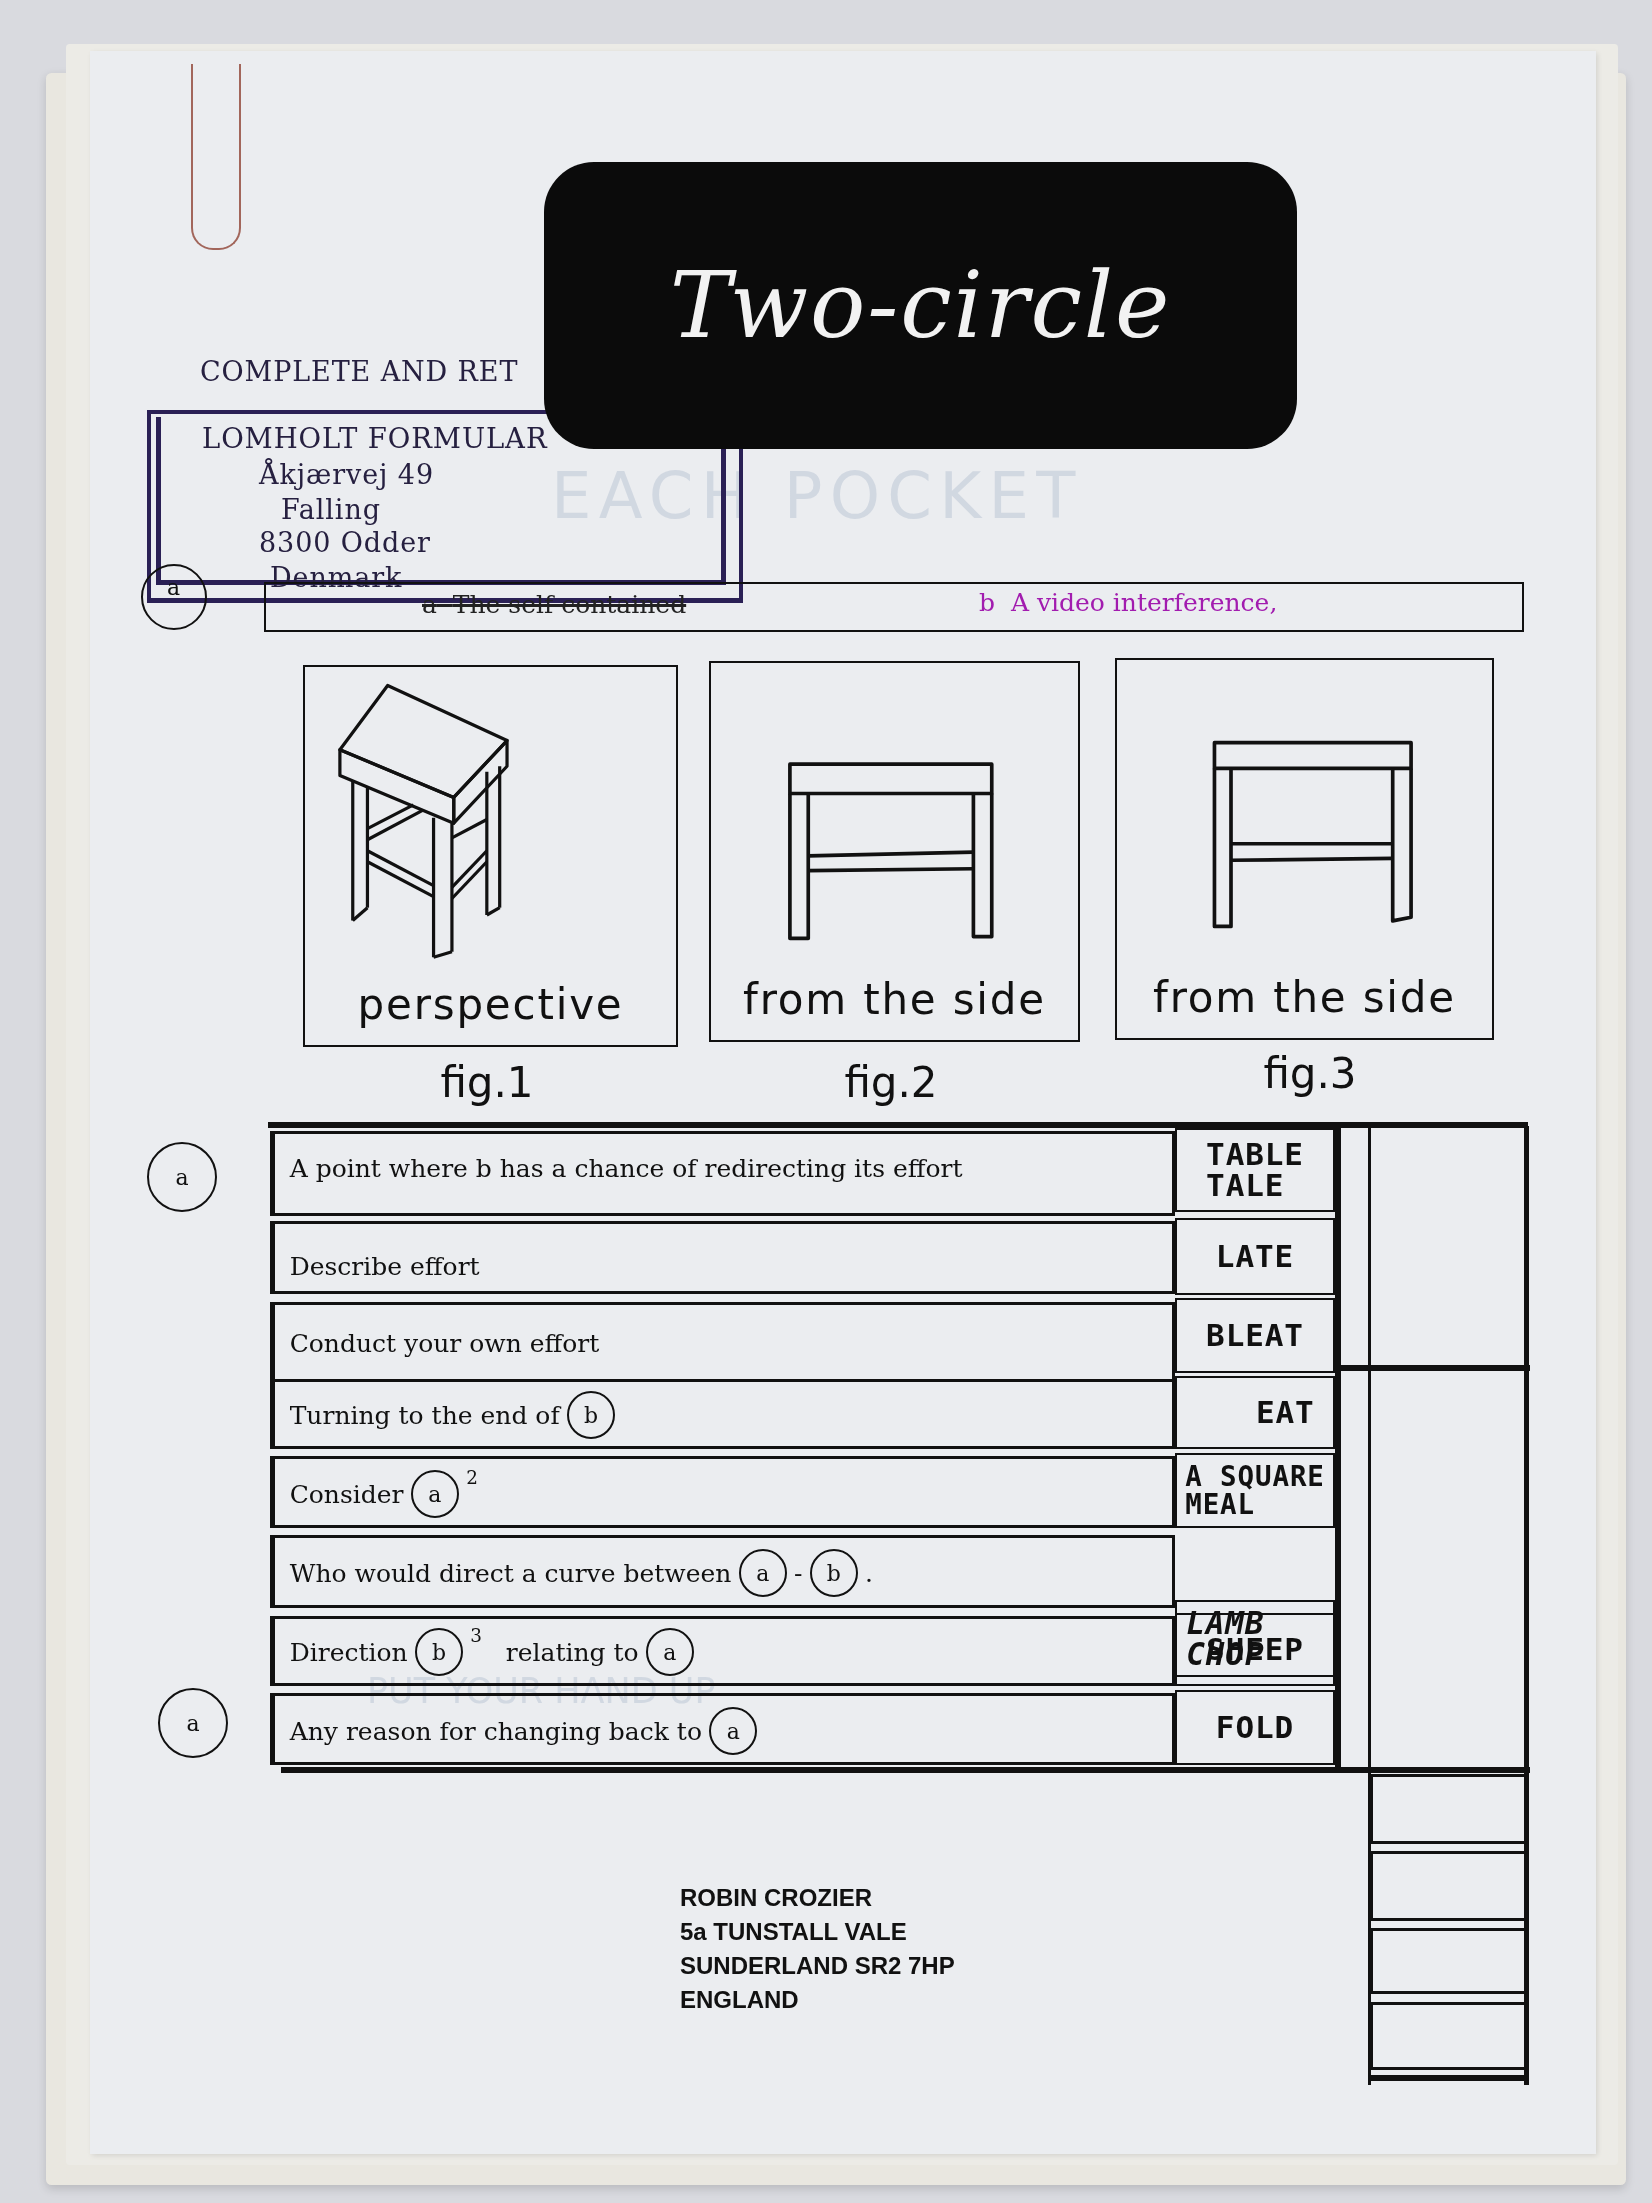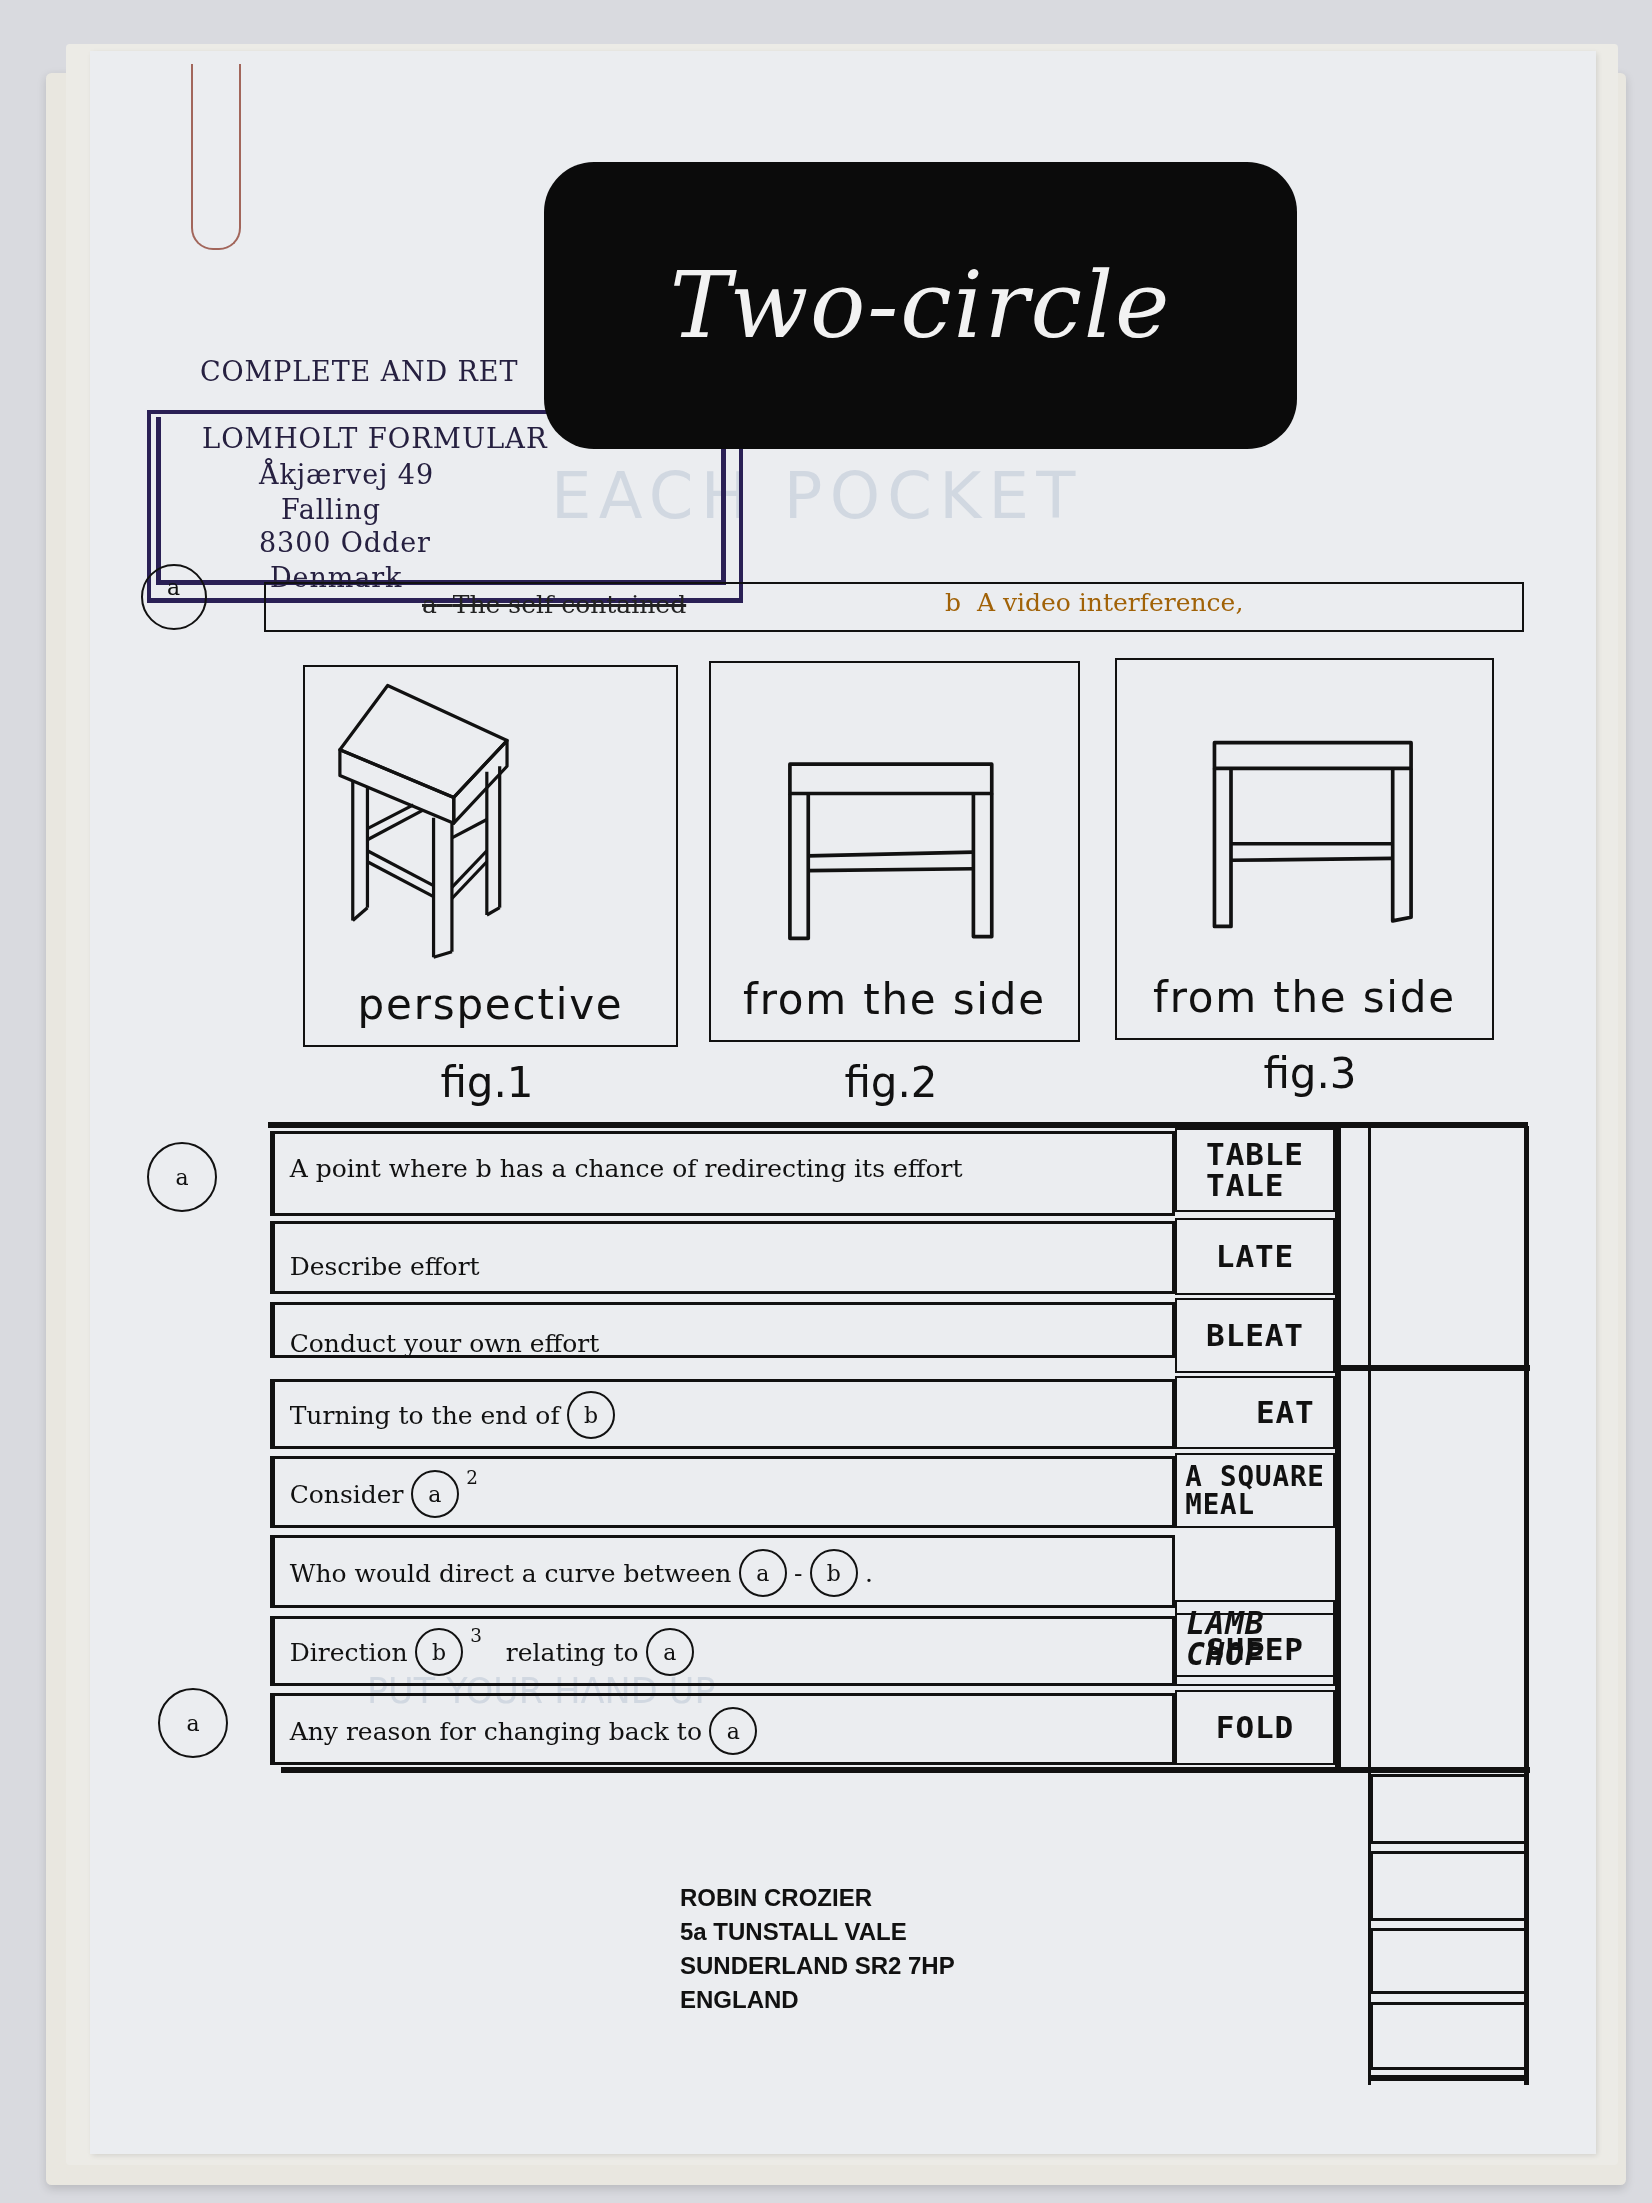--- a/index.html
+++ b/index.html
@@ -70,7 +70,7 @@
     border:2.8px solid #111; border-left-width:2.8px;
   }
   .def-a { position:absolute; left:422px; top:590px; font-size:25px; color:#222; text-decoration:line-through; text-decoration-thickness:2.8px; }
-  .def-b { position:absolute; left:945px; top:588px; font-size:25px; color:#a16207; }
+  .def-b { position:absolute; left:979px; top:588px; font-size:25px; color:#a21caf; }
   
   .fig-box {
     position:absolute; border:2.8px solid #111; background:transparent;

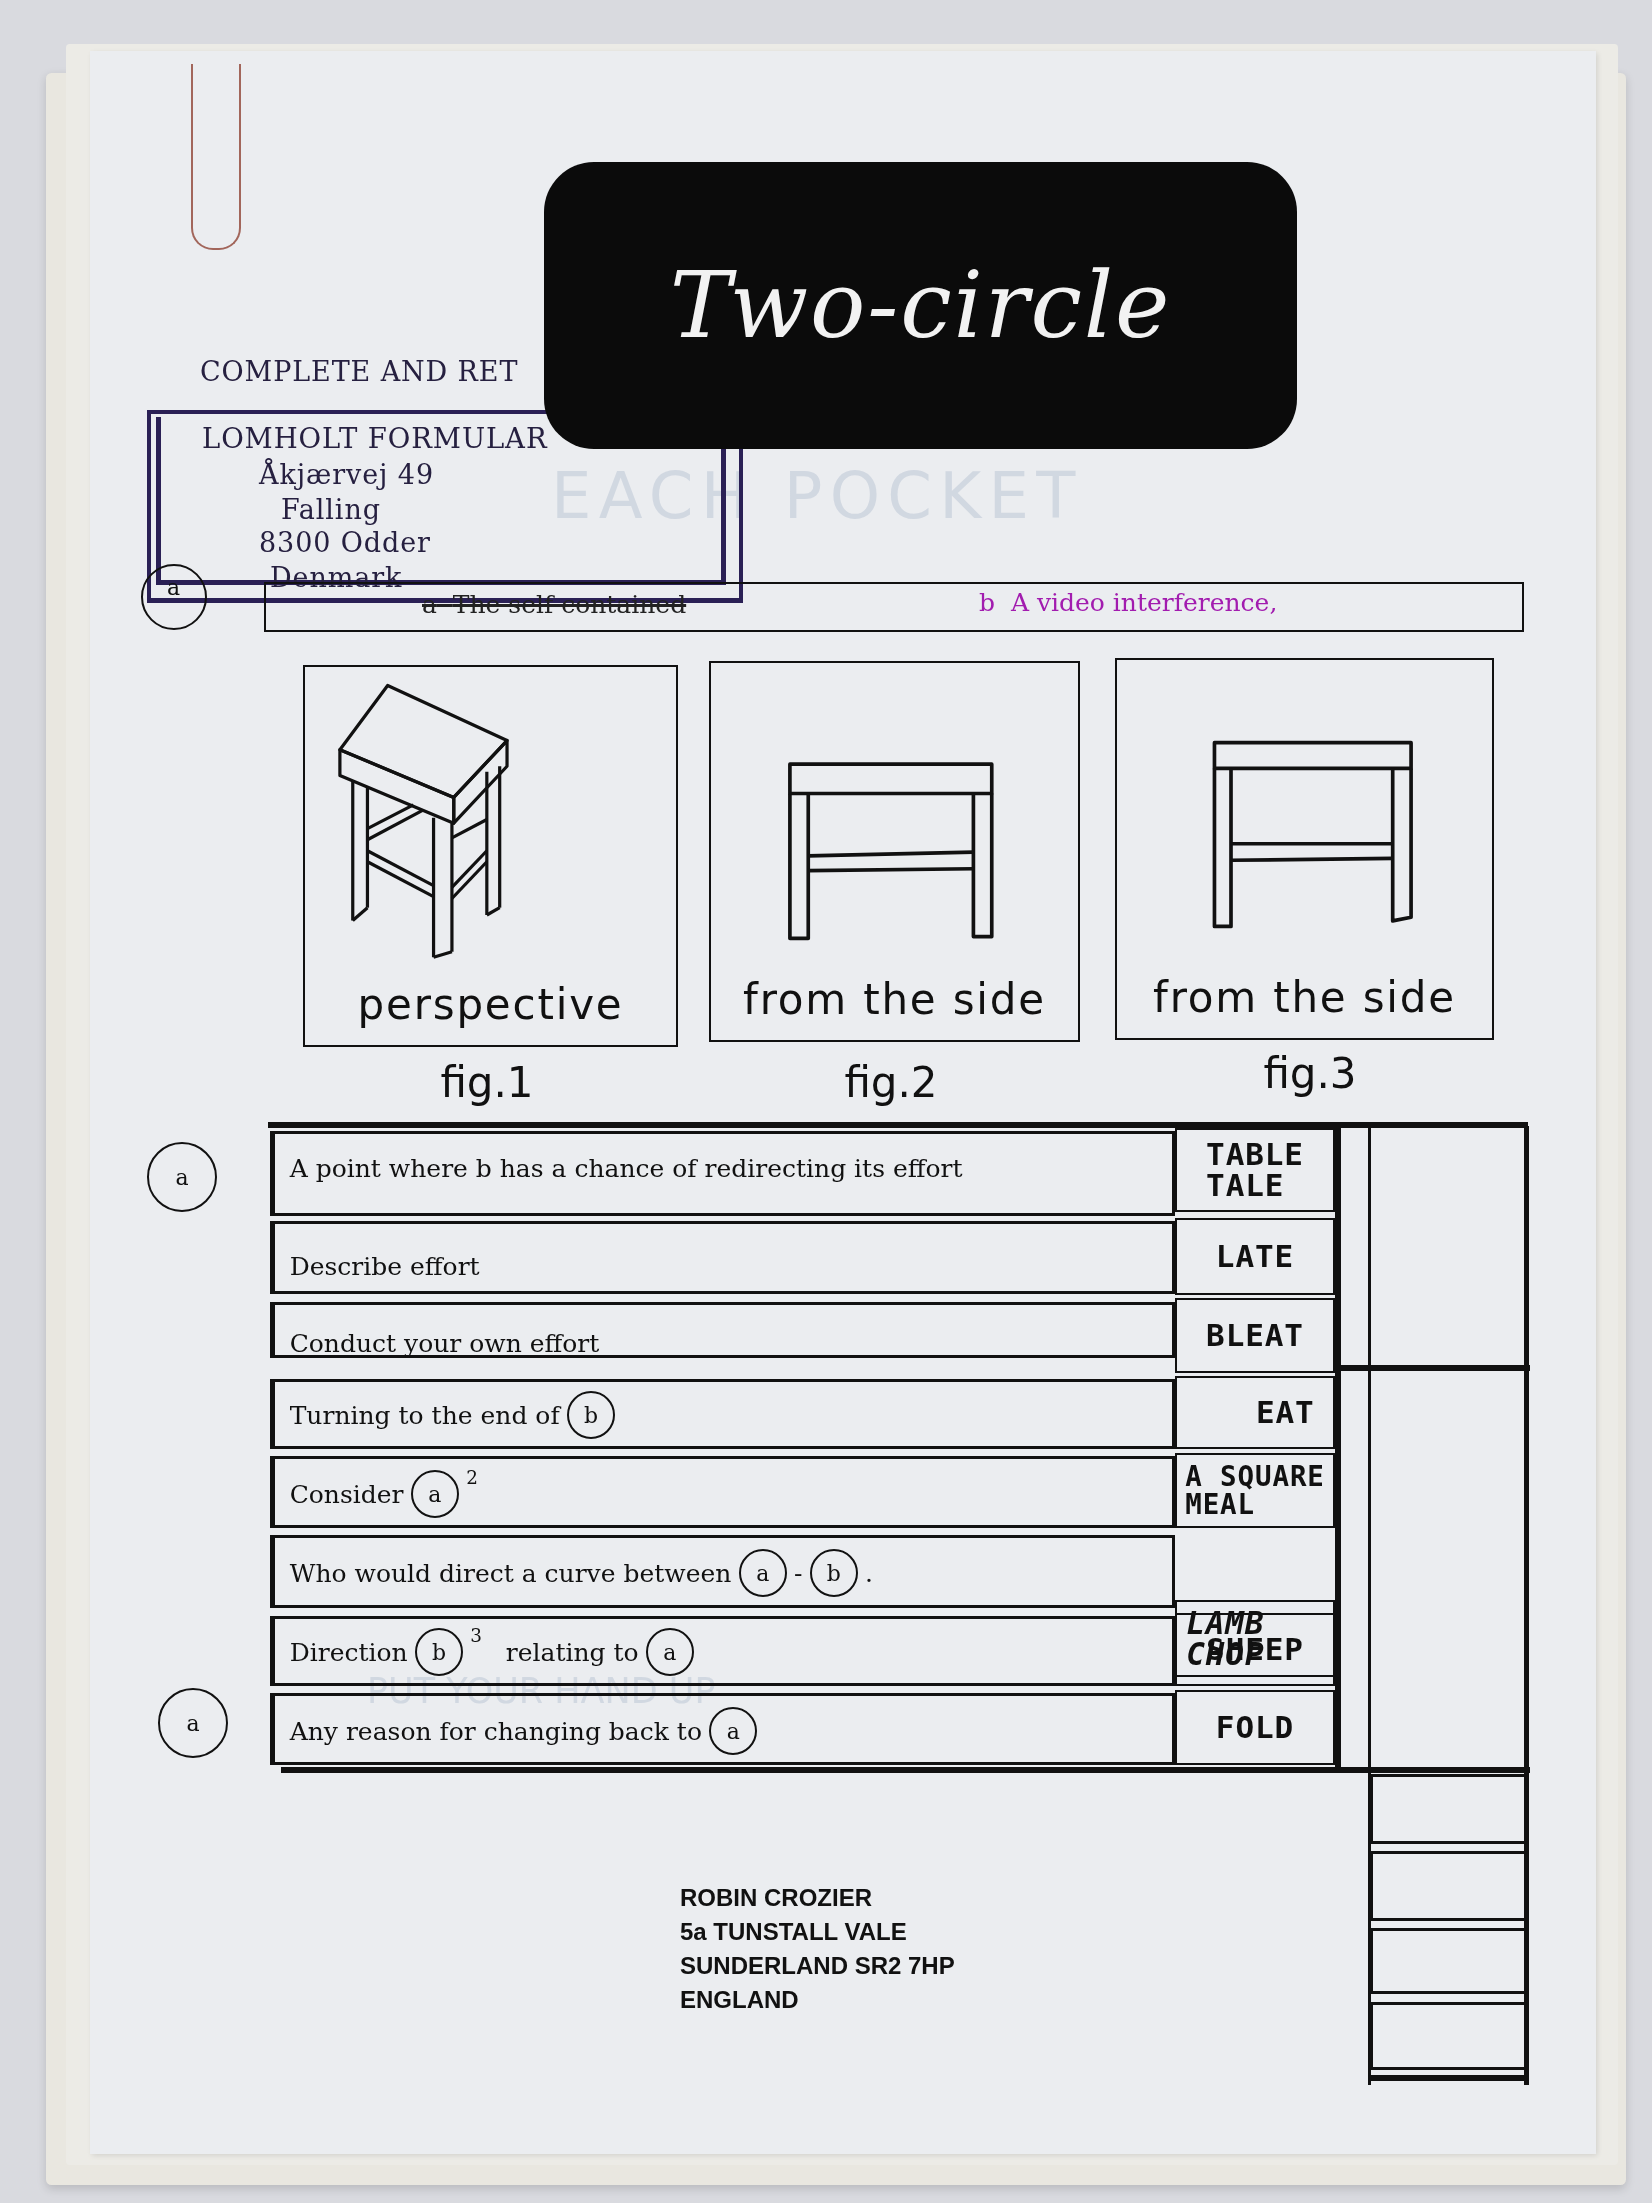--- a/index.html
+++ b/index.html
@@ -232,7 +232,7 @@
 </div>
 <div class="ans-cell" style="top:1218px;height:77px;">LATE</div>
 
-<div class="row" style="top:1302px;height:56px;">
+<div class="row" style="top:1302px;height:80px;">
   <div class="row-text" style="top:24px;">Conduct your own effort</div>
 </div>
 <div class="ans-cell" style="top:1298px;height:75px;">BLEAT</div>

